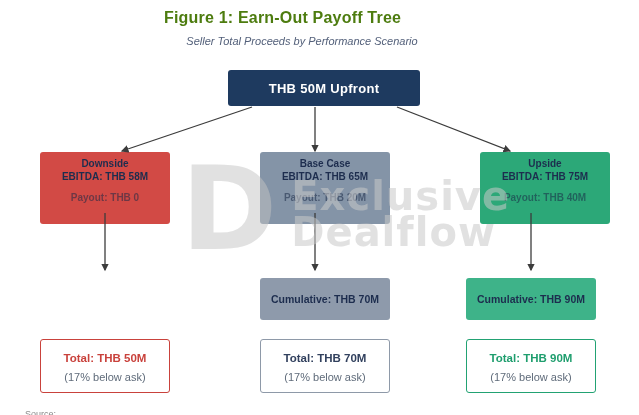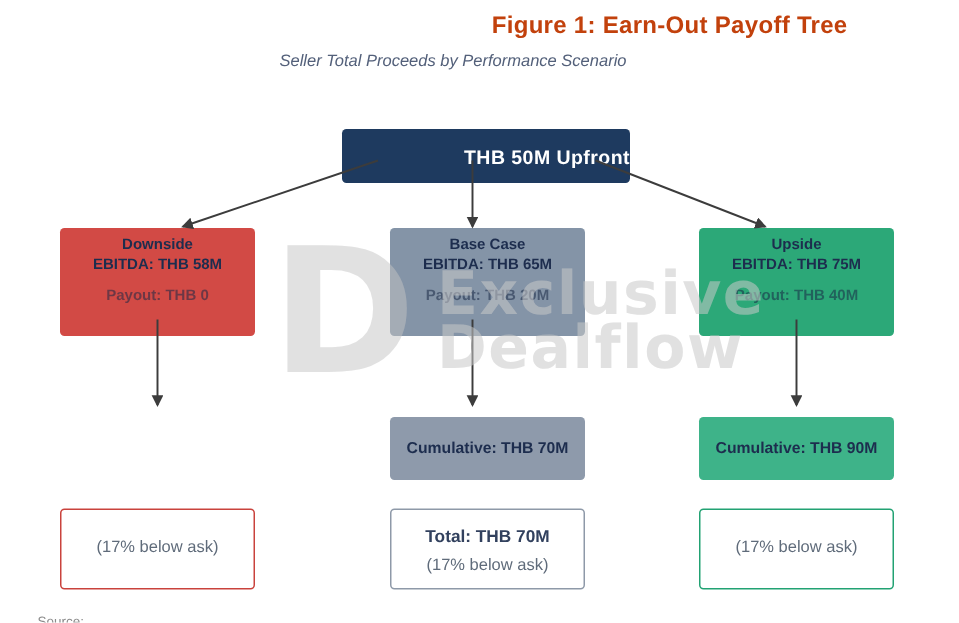--- a/index.html
+++ b/index.html
@@ -6,8 +6,8 @@
   body{width:639px;height:415px;overflow:hidden;font-family:"Liberation Sans",sans-serif;}
   .stage{position:relative;width:639px;height:415px;background:#ffffff;overflow:hidden;}
 
-  .title{position:absolute;top:9px;left:0;width:565px;text-align:right;
-         font-size:16px;font-weight:bold;color:#c2410c;letter-spacing:.2px;}
+  .title{position:absolute;top:9px;left:0;width:565px;text-align:center;
+         font-size:16px;font-weight:bold;color:#4d7c0f;letter-spacing:.2px;}
   .subtitle{position:absolute;top:35px;left:0;width:604px;text-align:center;
          font-size:11px;font-style:italic;color:#53607a;}
 

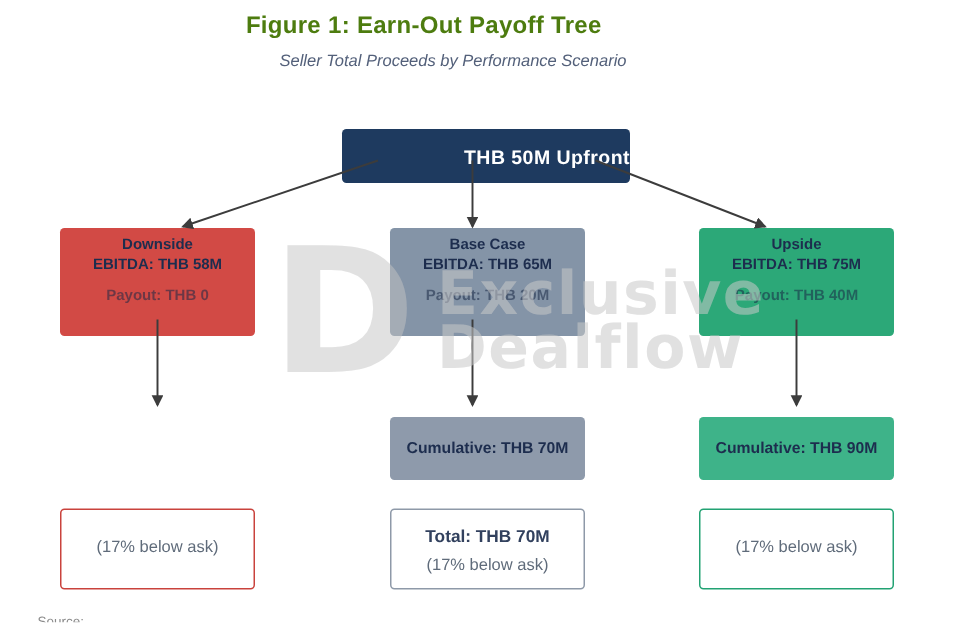--- a/index.html
+++ b/index.html
@@ -15,8 +15,8 @@
 
   .box{position:absolute;border-radius:3px;box-sizing:border-box;z-index:2;}
 
-  .root-box{left:228px;top:86px;width:192px;height:36px;background:#1e3a5f;
-            display:flex;align-items:center;justify-content:flex-end;}
+  .root-box{left:228px;top:70px;width:192px;height:36px;background:#1e3a5f;
+            display:flex;align-items:center;justify-content:center;}
   .root-box span{color:#ffffff;font-size:13px;font-weight:bold;letter-spacing:.3px;}
 
   

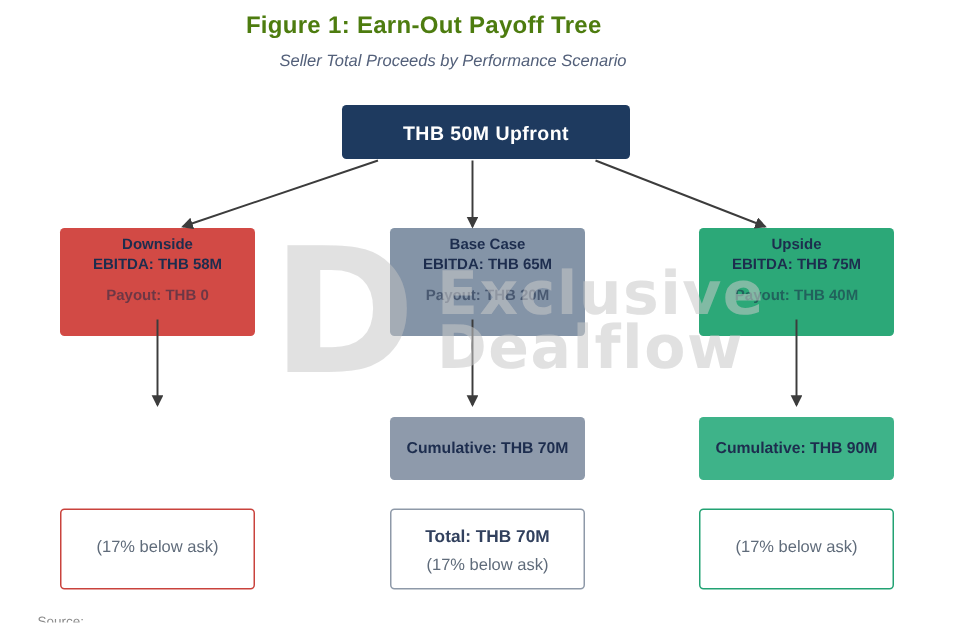--- a/index.html
+++ b/index.html
@@ -29,7 +29,7 @@
   .scen .p{margin-top:9px;font-size:10px;color:rgba(25,40,70,0.55);font-weight:bold;}
   .bg-red{background:#d24a45;}
   .bg-gray{background:#8494a7;}
-  .bg-green{background:#2ca878;}
+  .bg-green{background:#2ca878;margin-left:14px;}
 
   .cum{top:278px;height:42px;display:flex;align-items:center;justify-content:center;
        font-size:10.5px;font-weight:bold;color:#1d2d4e;}

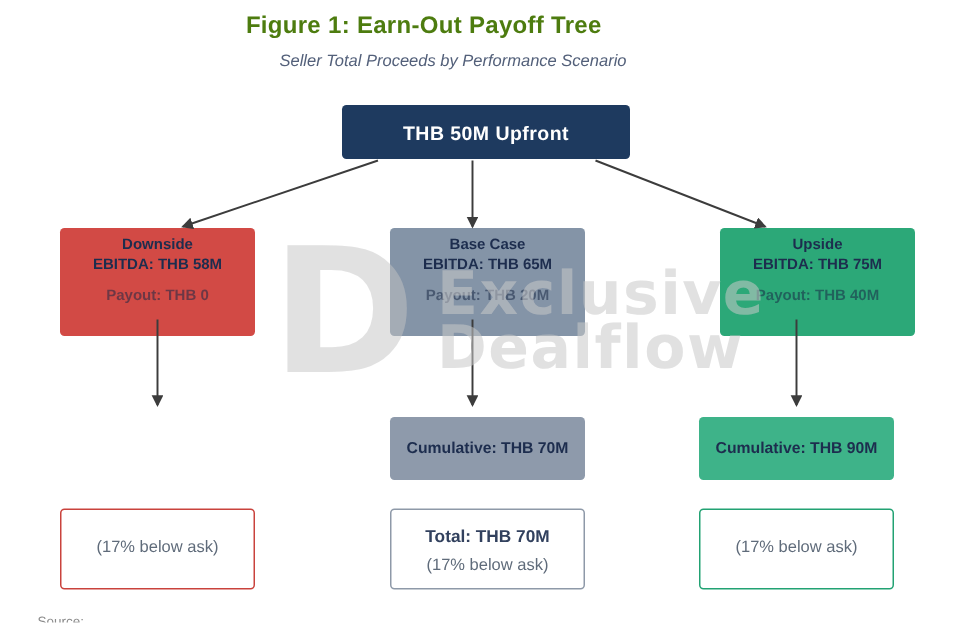--- a/index.html
+++ b/index.html
@@ -93,6 +93,7 @@
     <div class="p">Payout: THB 0</div>
   </div>
   <div class="box tot c0 bd-red">
+    <div class="t t-red">Total: THB 50M</div>
     <div class="n">(17% below ask)</div>
   </div>
 

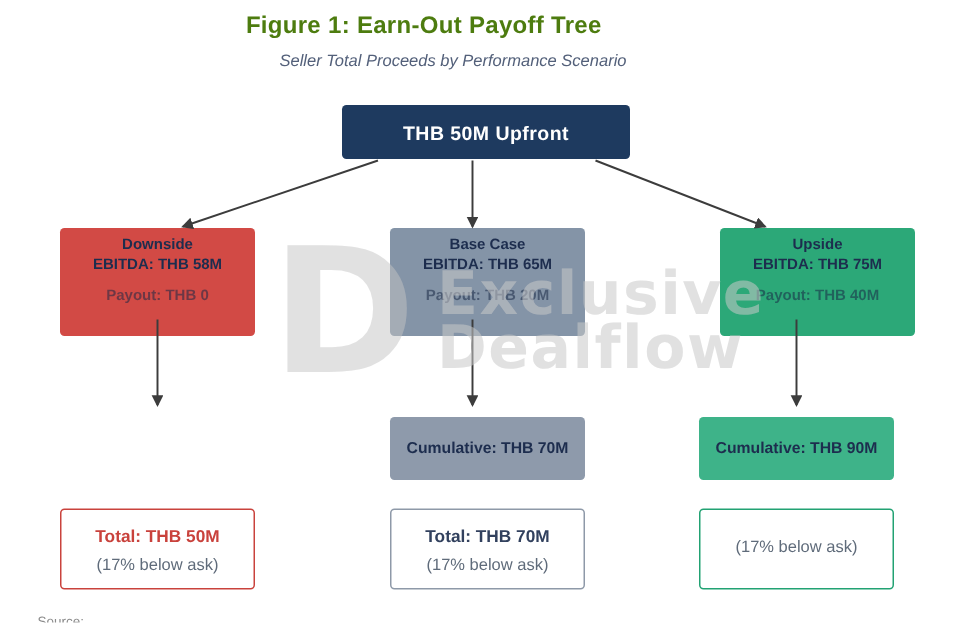--- a/index.html
+++ b/index.html
@@ -119,6 +119,7 @@
   </div>
   <div class="box cum c2 bg-green-l">Cumulative: THB 90M</div>
   <div class="box tot c2 bd-green">
+    <div class="t t-green">Total: THB 90M</div>
     <div class="n">(17% below ask)</div>
   </div>
 

